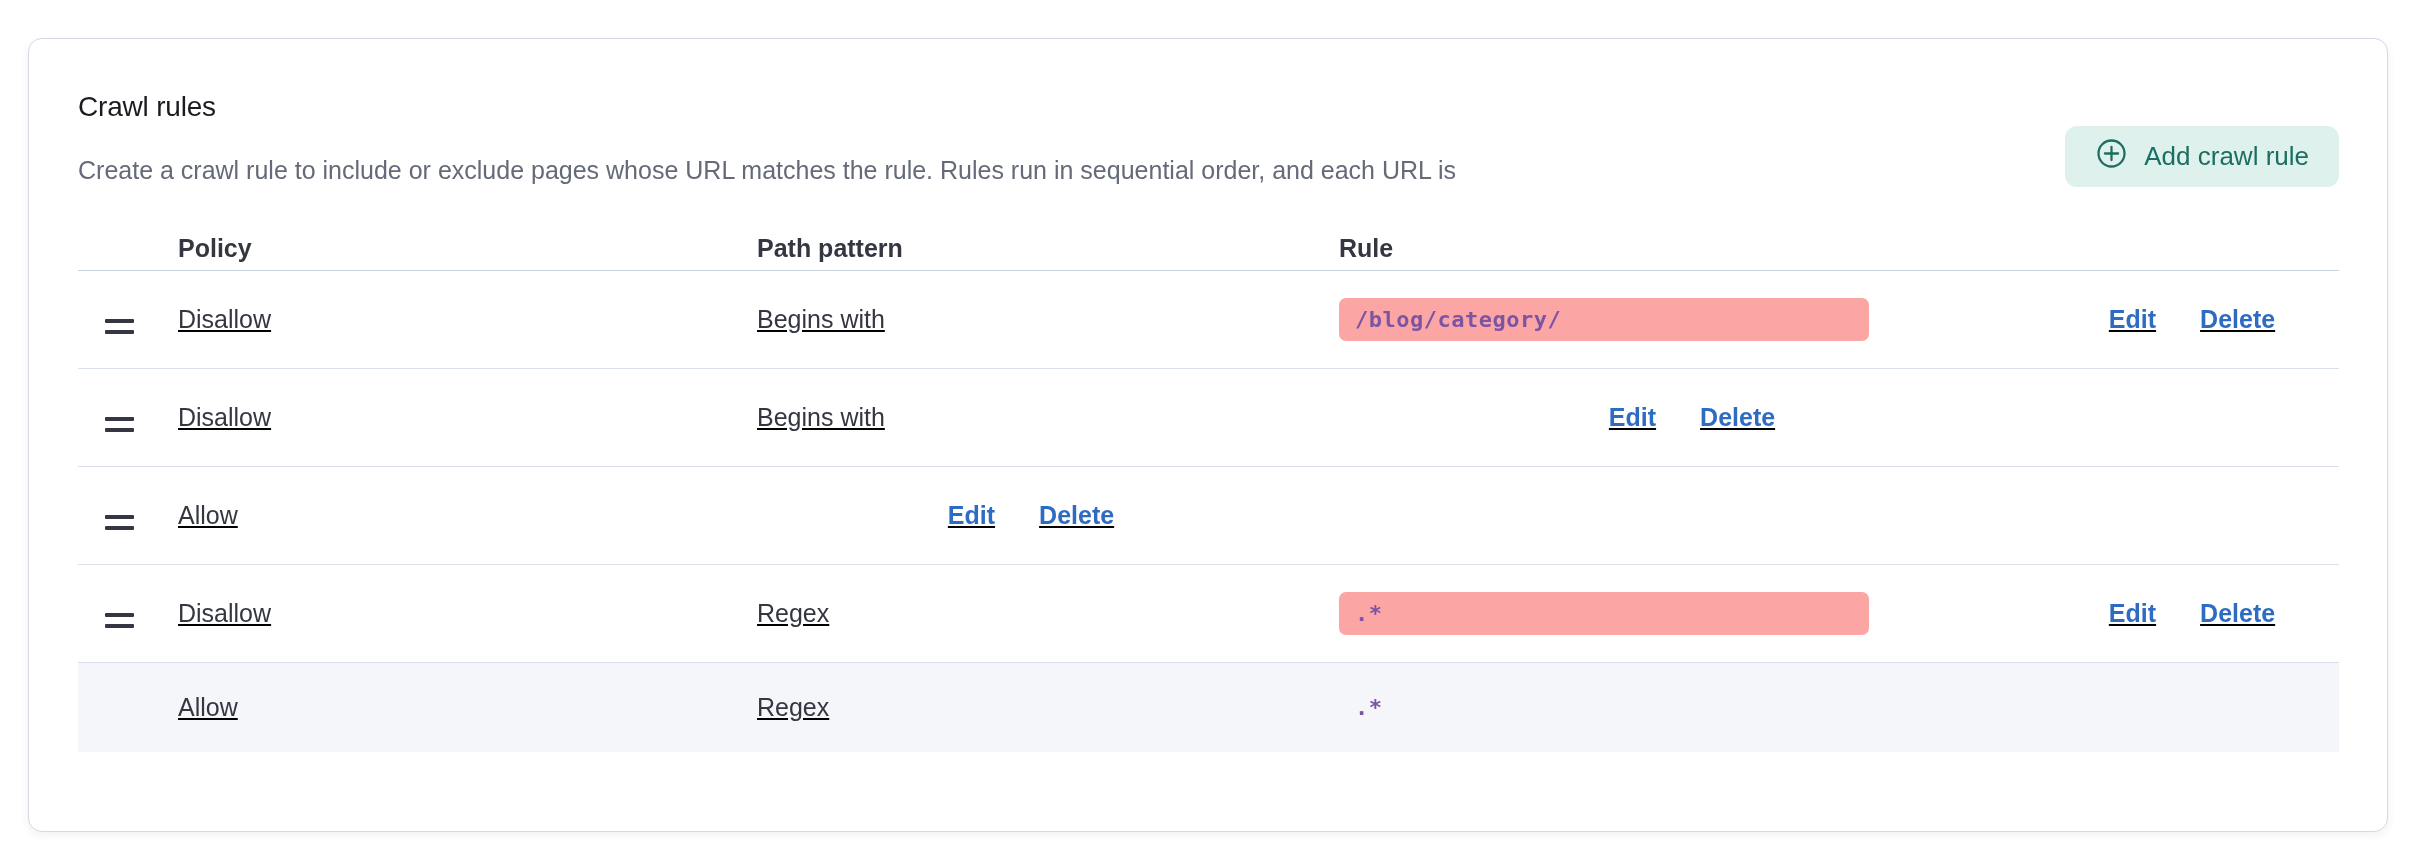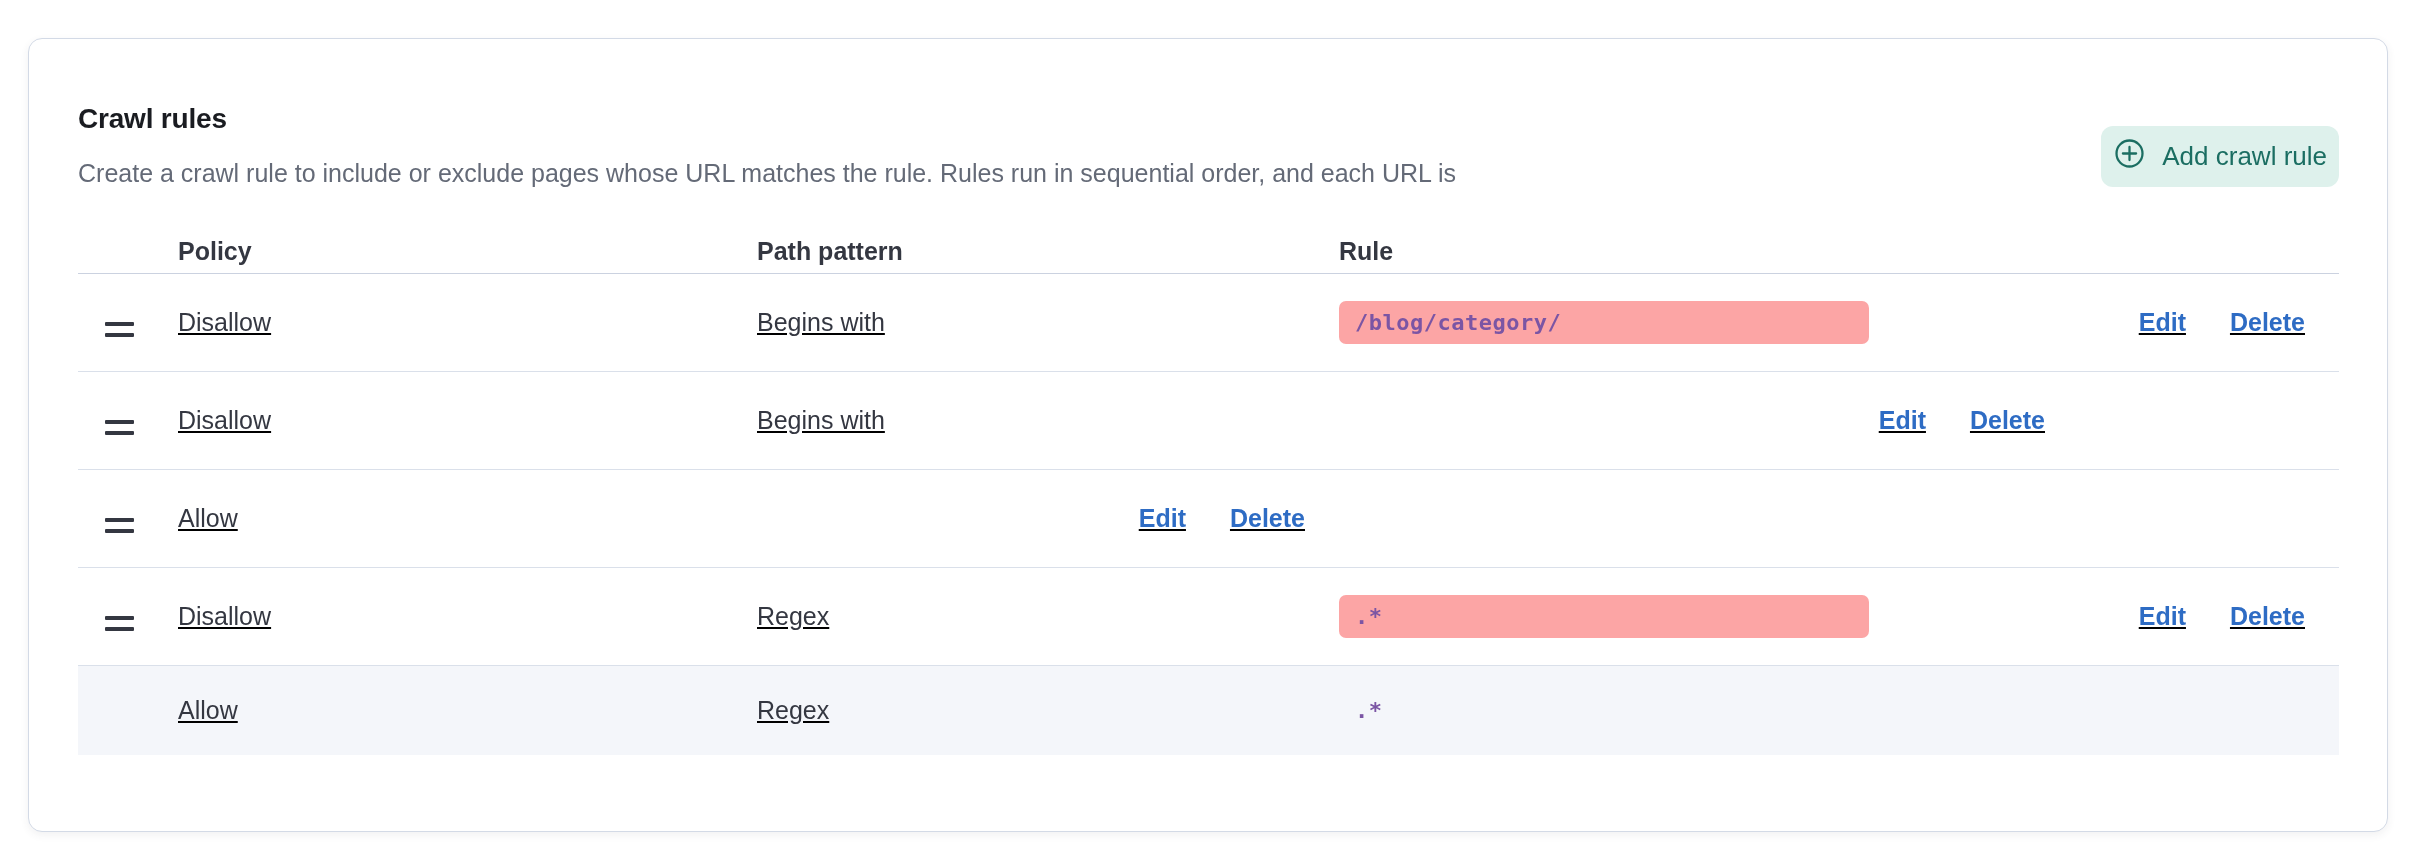--- a/index.html
+++ b/index.html
@@ -30,11 +30,11 @@
   }
   .panel-title {
     font-size: 28px;
-    font-weight: 700;
+    font-weight: 400;
     color: #1A1C21;
     letter-spacing: -0.2px;
     line-height: 38px;
-    margin-top: 13px;
+    margin-top: 1px;
   }
   .panel-desc {
     margin-top: 15px;

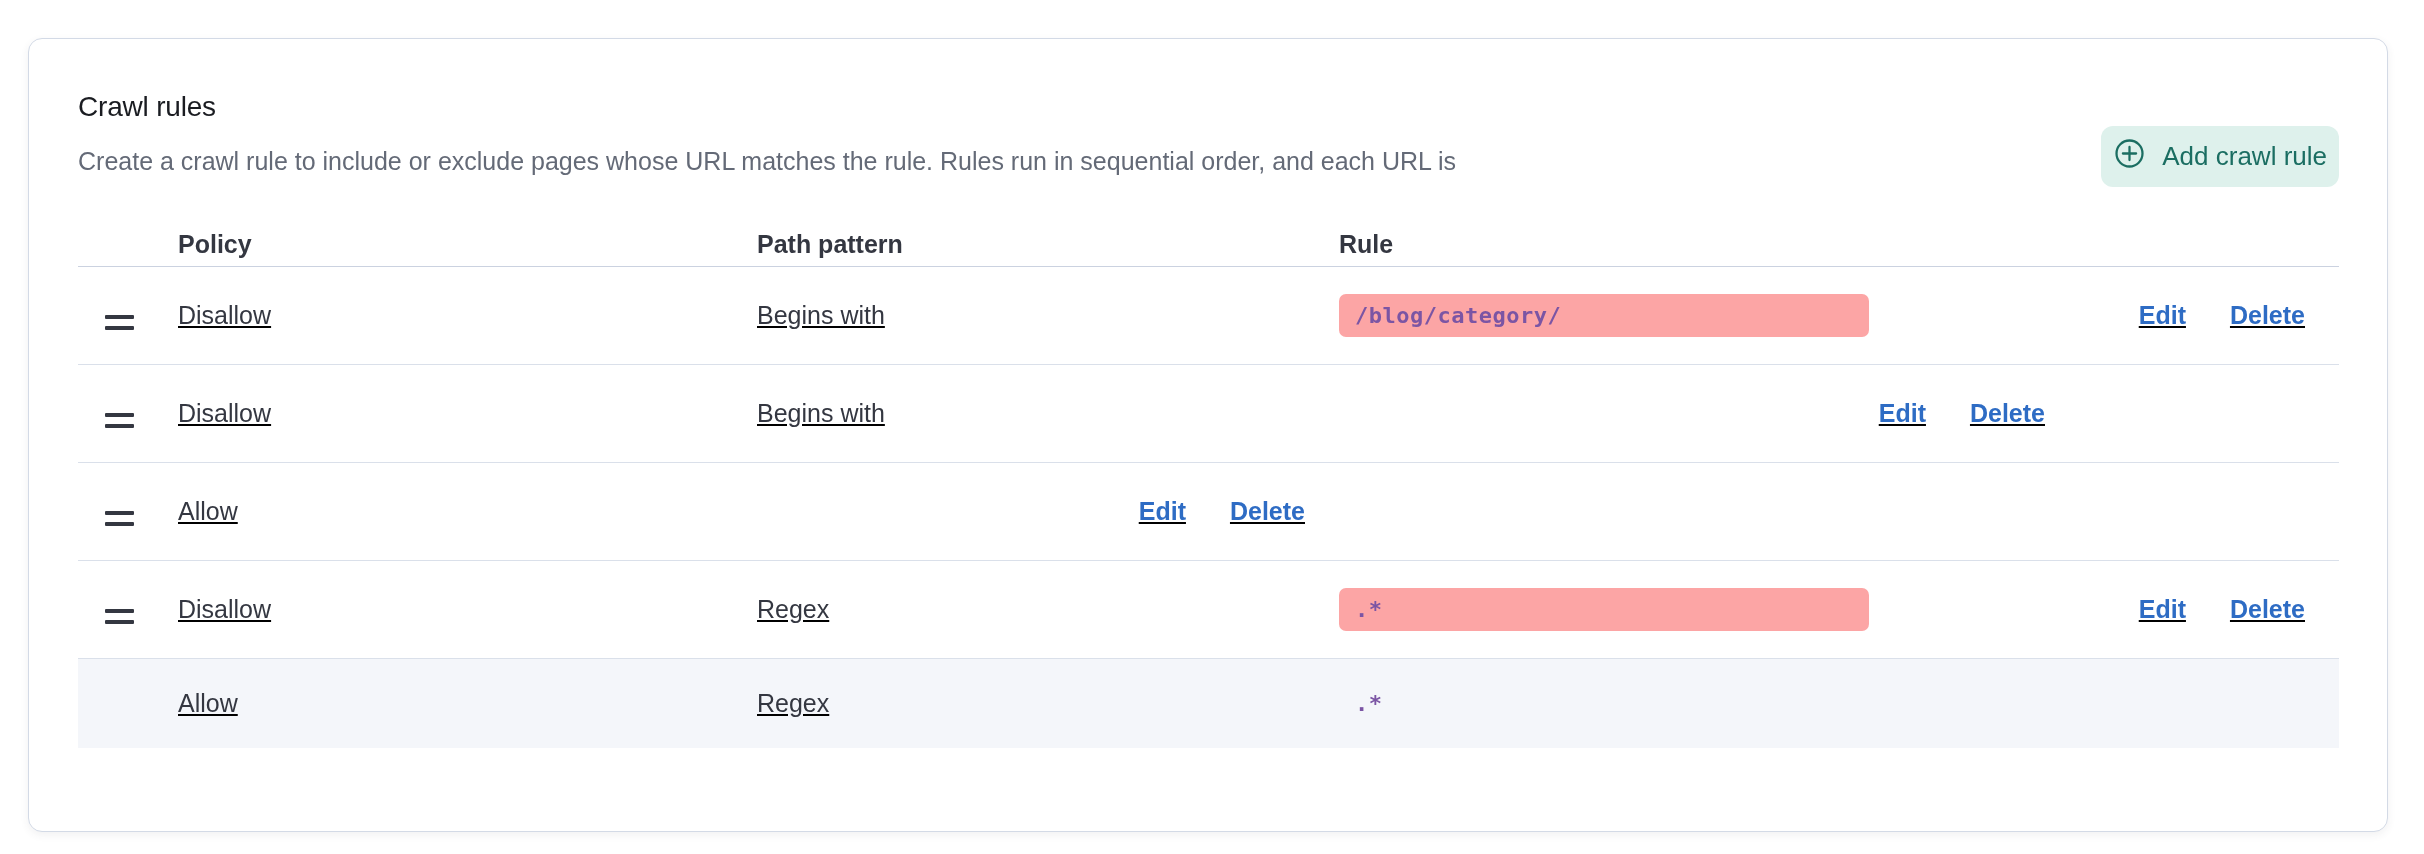--- a/index.html
+++ b/index.html
@@ -37,7 +37,7 @@
     margin-top: 1px;
   }
   .panel-desc {
-    margin-top: 15px;
+    margin-top: 24px;
     font-size: 25px;
     line-height: 41px;
     color: #646A77;

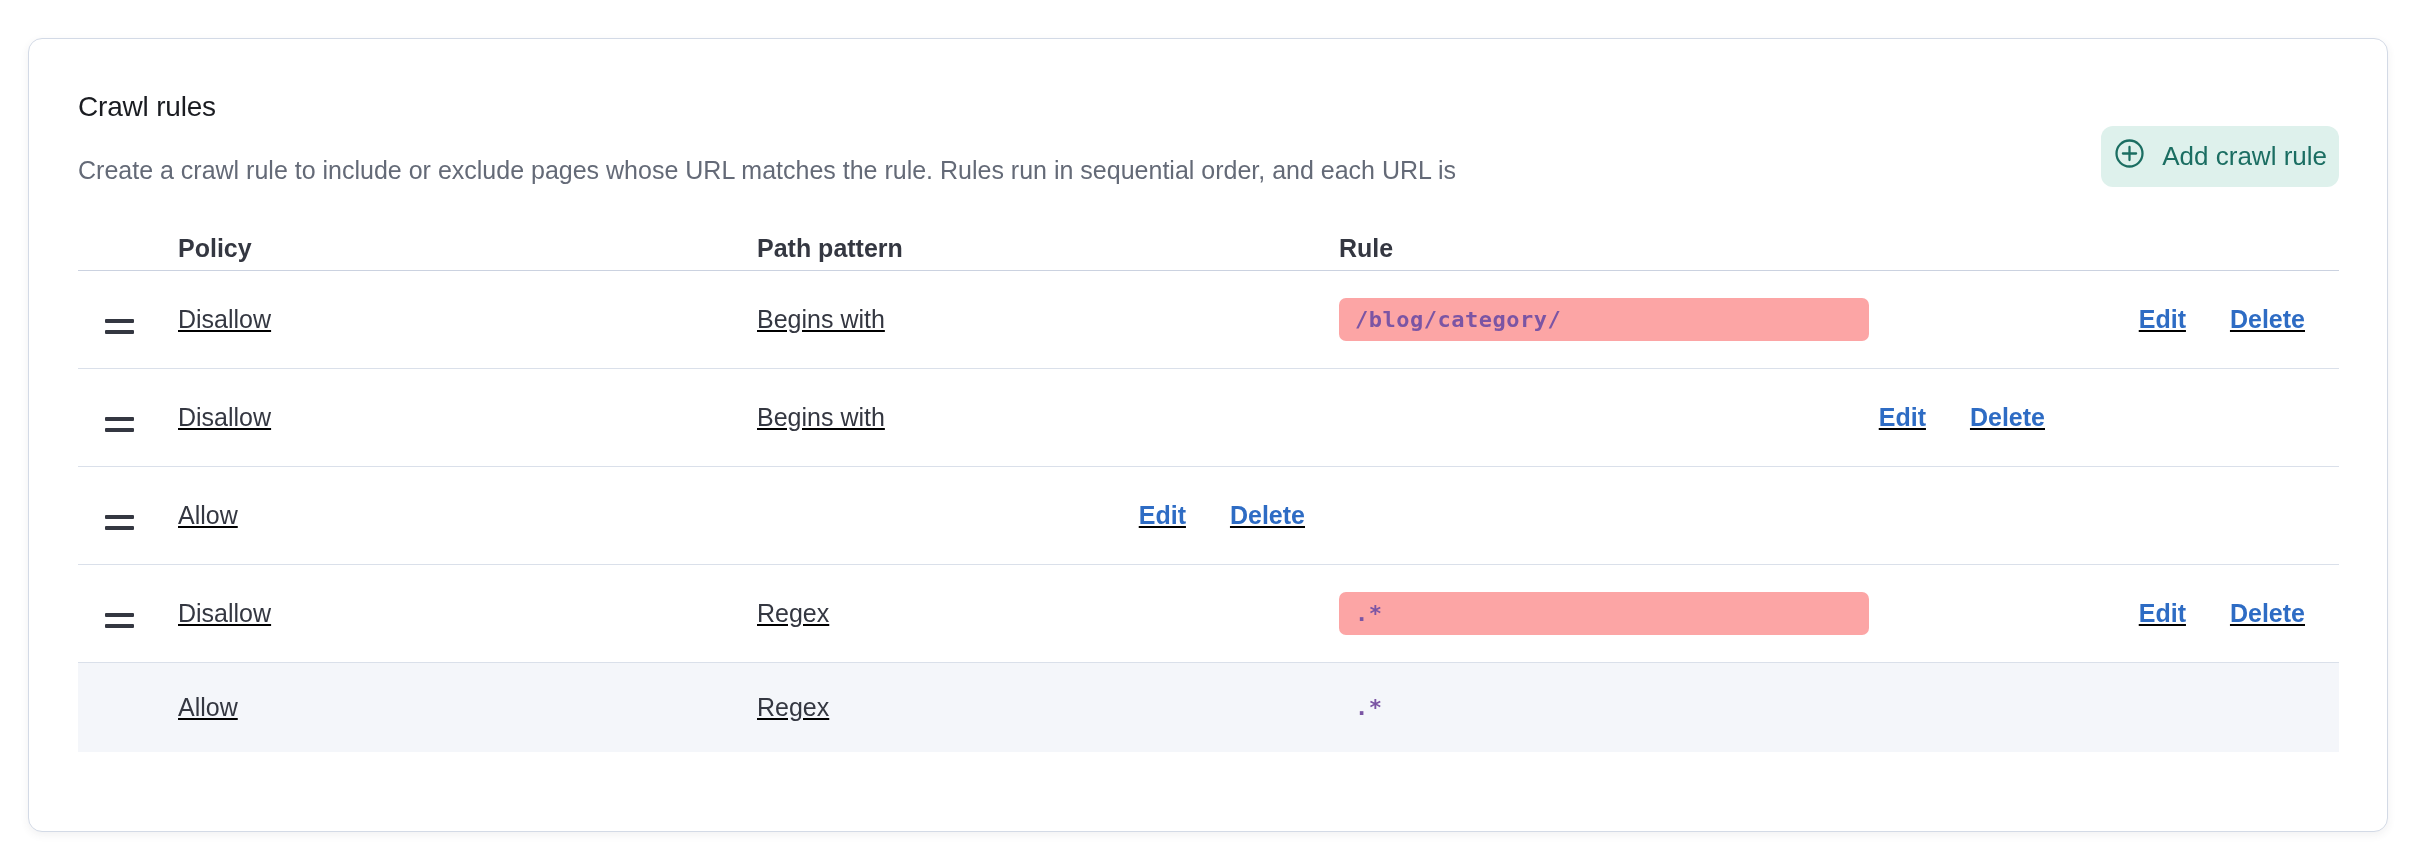--- a/index.html
+++ b/index.html
@@ -65,7 +65,7 @@
     gap: 16px;
     height: 61px;
     margin-top: 39px;
-    padding: 0 12px;
+    padding: 0 30px;
     background: #DEF1EC;
     color: #1B6E62;
     border: none;

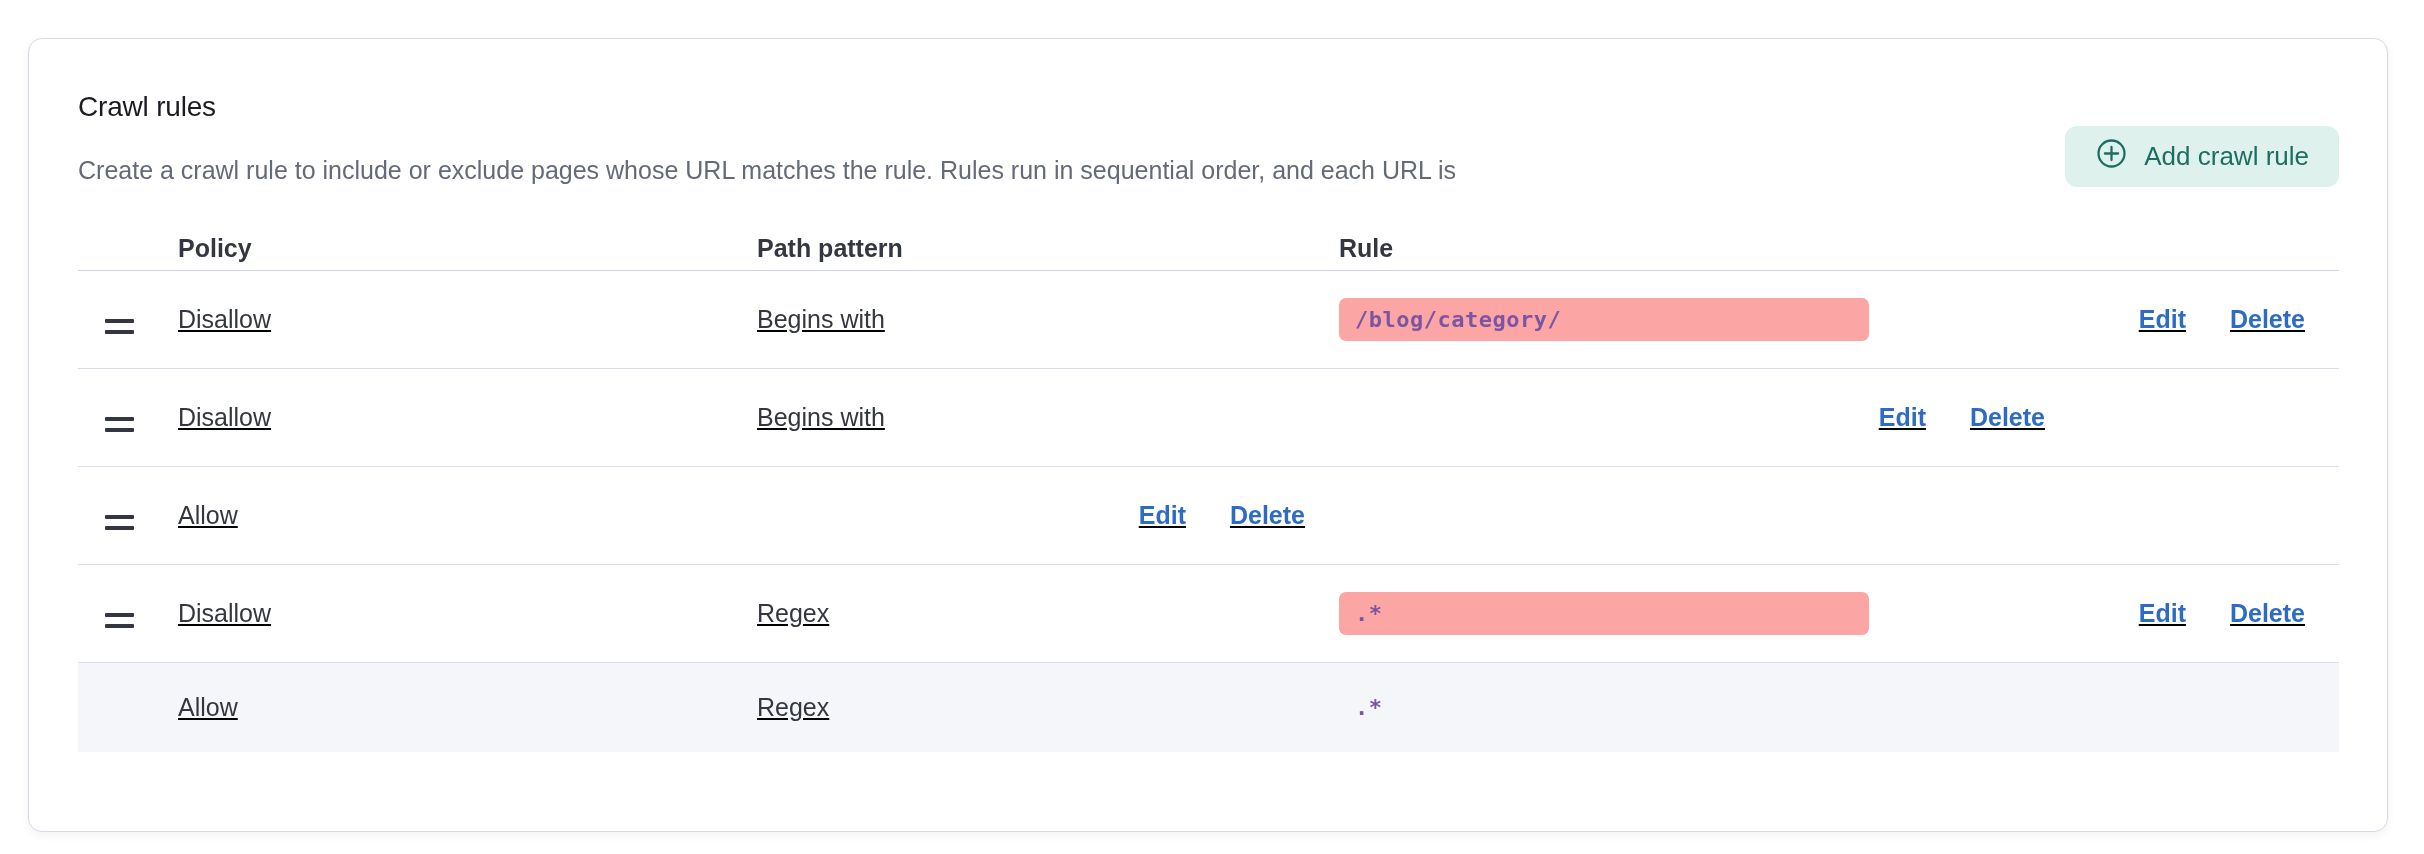--- a/index.html
+++ b/index.html
@@ -139,7 +139,7 @@
 
   .actions-cell {
     display: flex;
-    justify-content: flex-end;
+    justify-content: center;
     gap: 44px;
     padding-right: 34px;
   }

